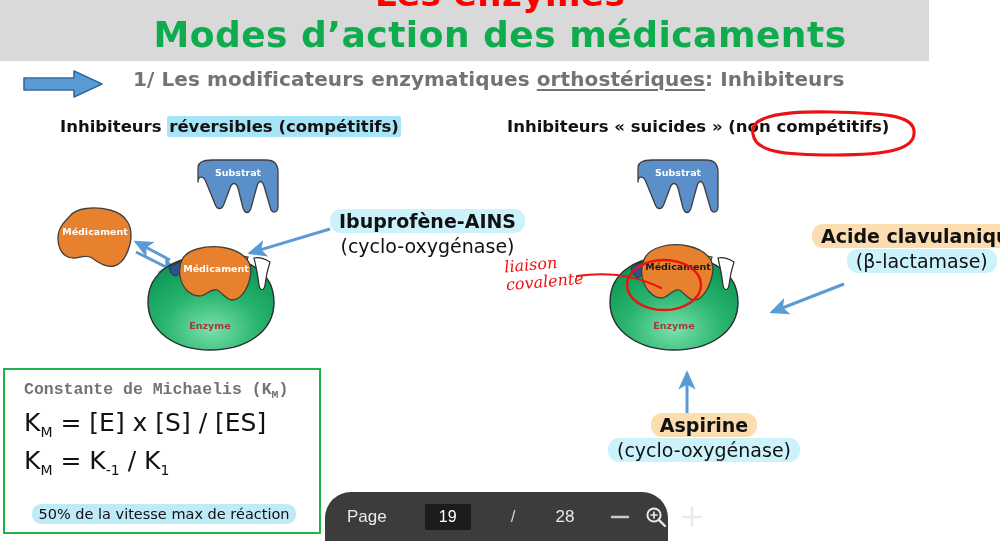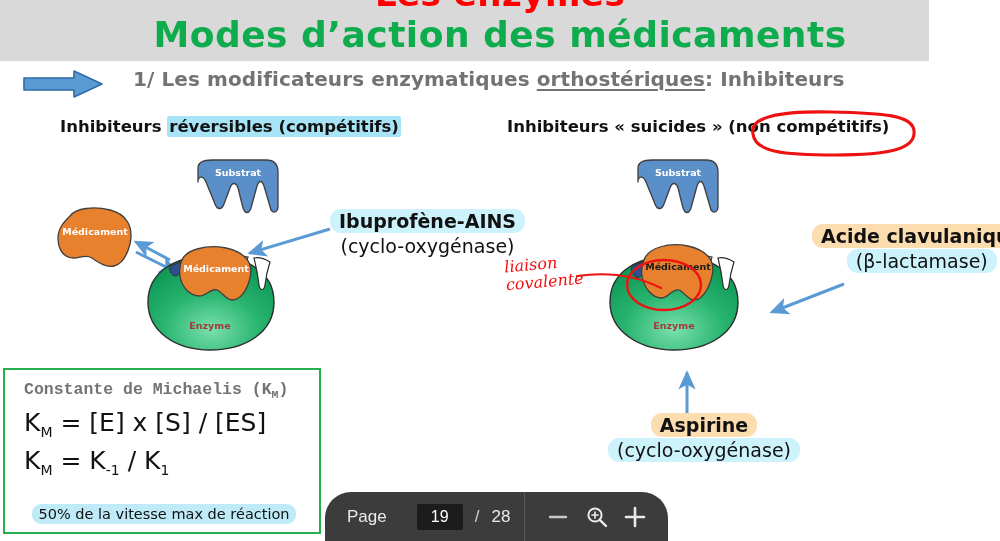--- a/index.html
+++ b/index.html
@@ -135,7 +135,7 @@
   }
   .tb-left{
     display:flex; align-items:center; height:100%;
-    padding-left:22px; padding-right:14px;
+    padding-left:22px; padding-right:14px;gap:28px;
   }
   .tb-label{
     color:#eaeaea; font-family:"Liberation Sans", sans-serif;

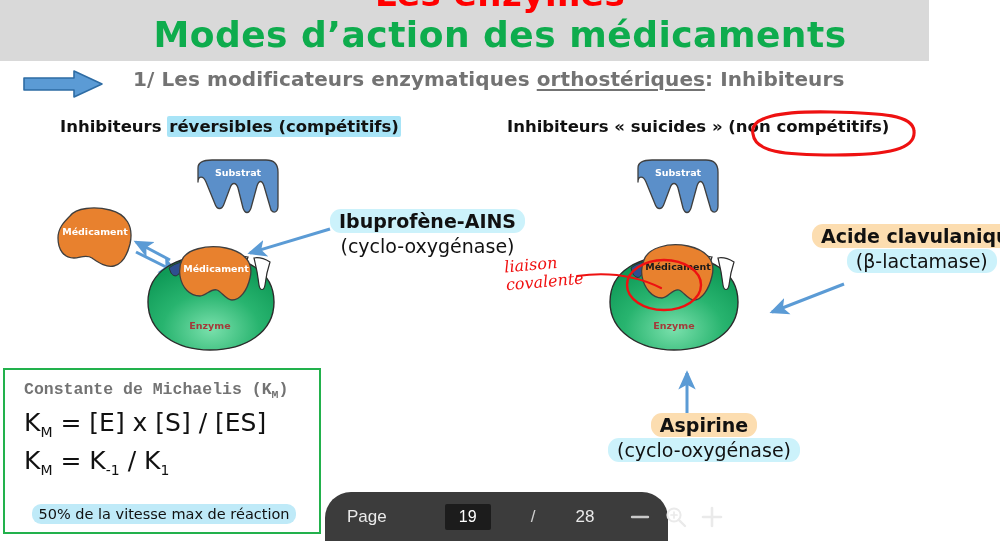--- a/index.html
+++ b/index.html
@@ -144,7 +144,7 @@
   .tb-pagebox{
     background:#1c1c1c; color:#ffffff;
     font-family:"Liberation Sans", sans-serif; font-size:16px;
-    padding:4px 14px; border-radius:2px; min-width:46px; text-align:center;margin-left:20px;
+    padding:4px 14px; border-radius:2px; min-width:46px; text-align:center;
   }
   .tb-sep{ color:#cfcfcf; font-size:17px; margin:0 12px; font-family:"Liberation Sans",sans-serif; }
   .tb-total{ color:#eaeaea; font-size:17px; font-family:"Liberation Sans",sans-serif; }

